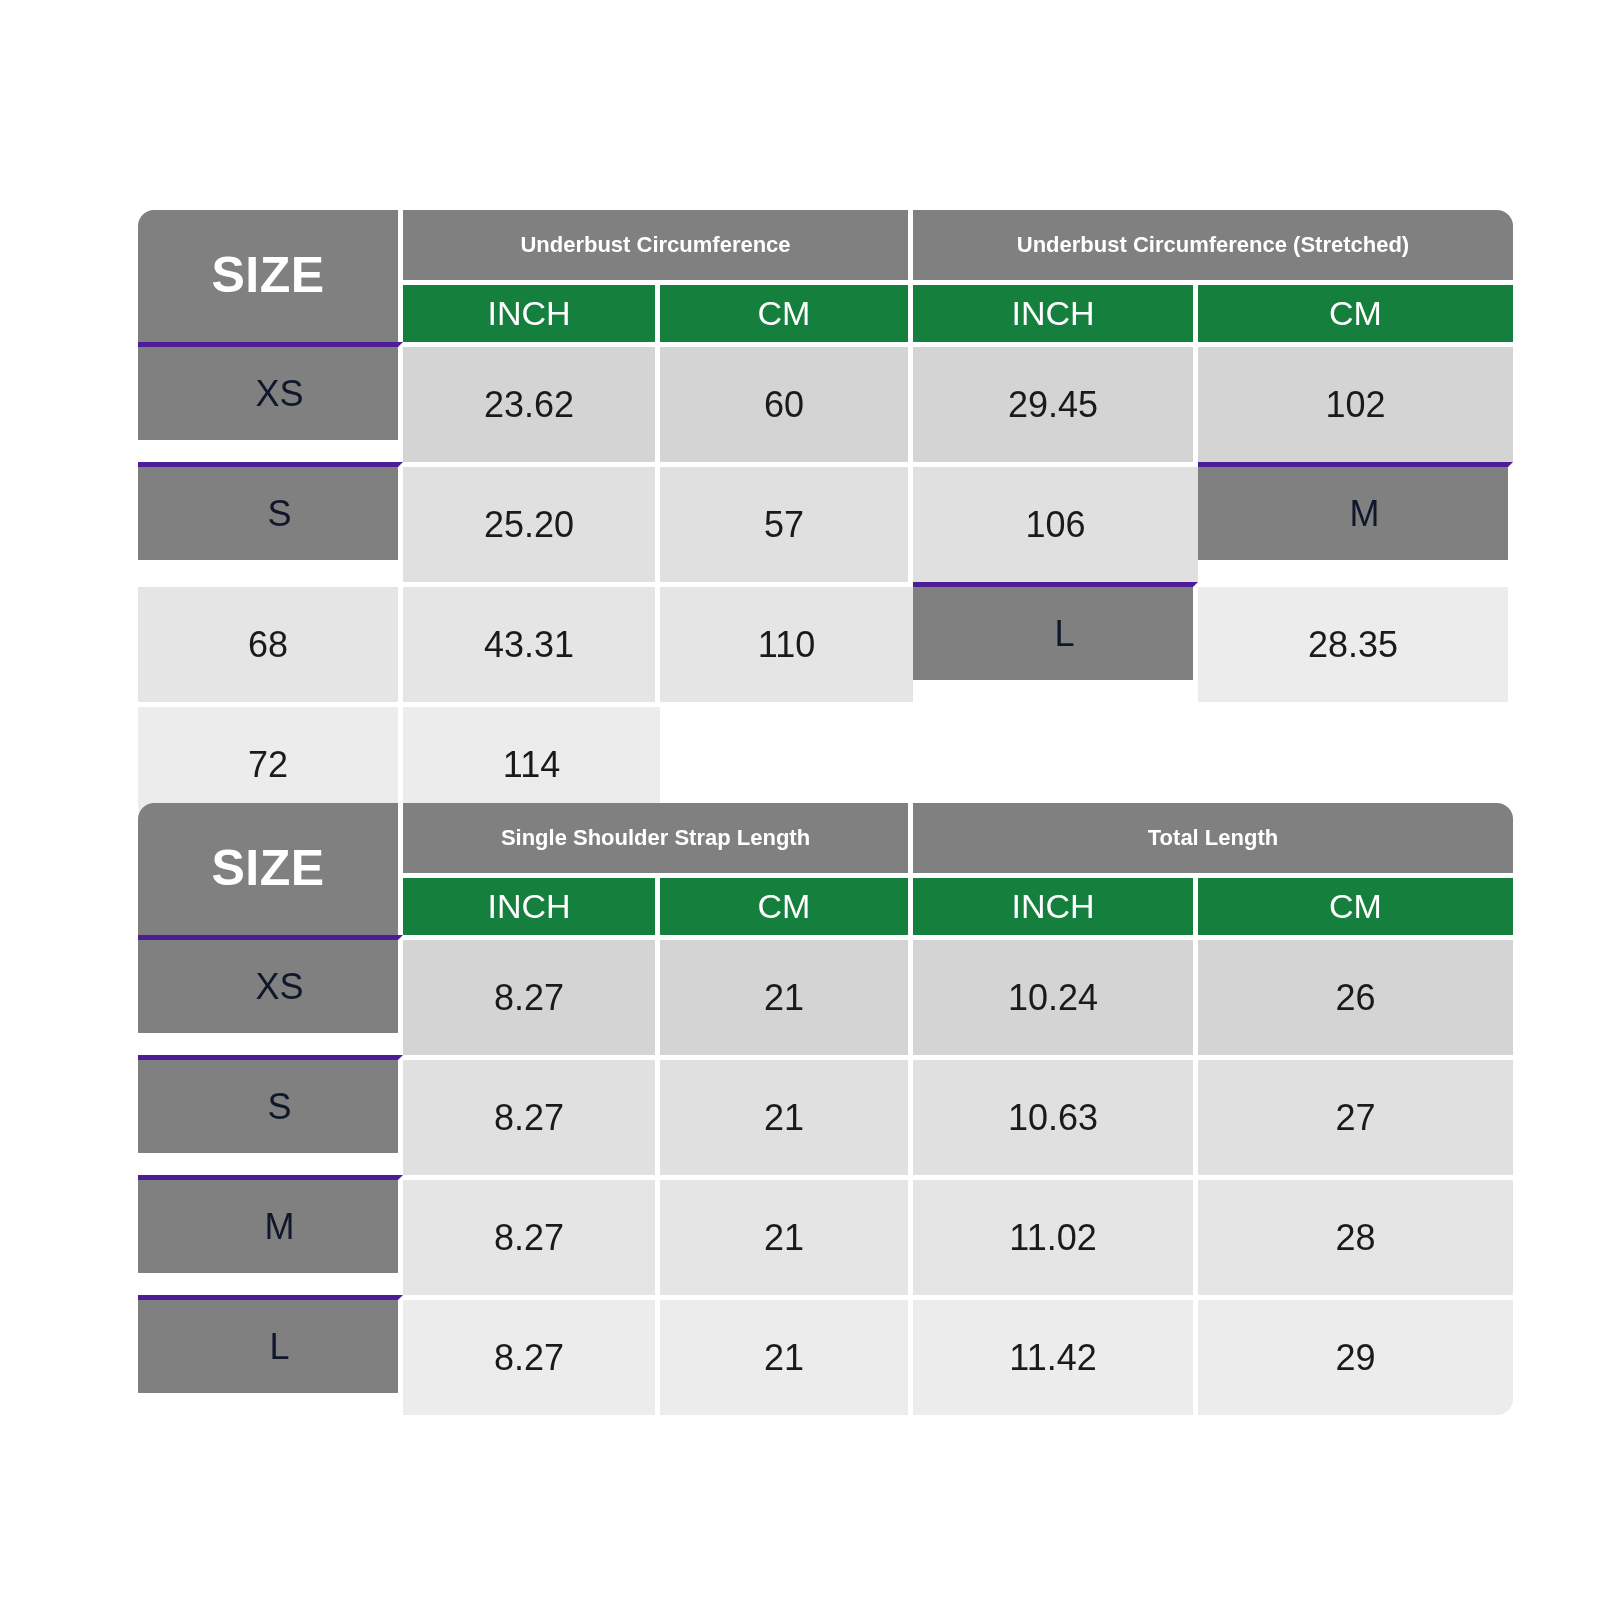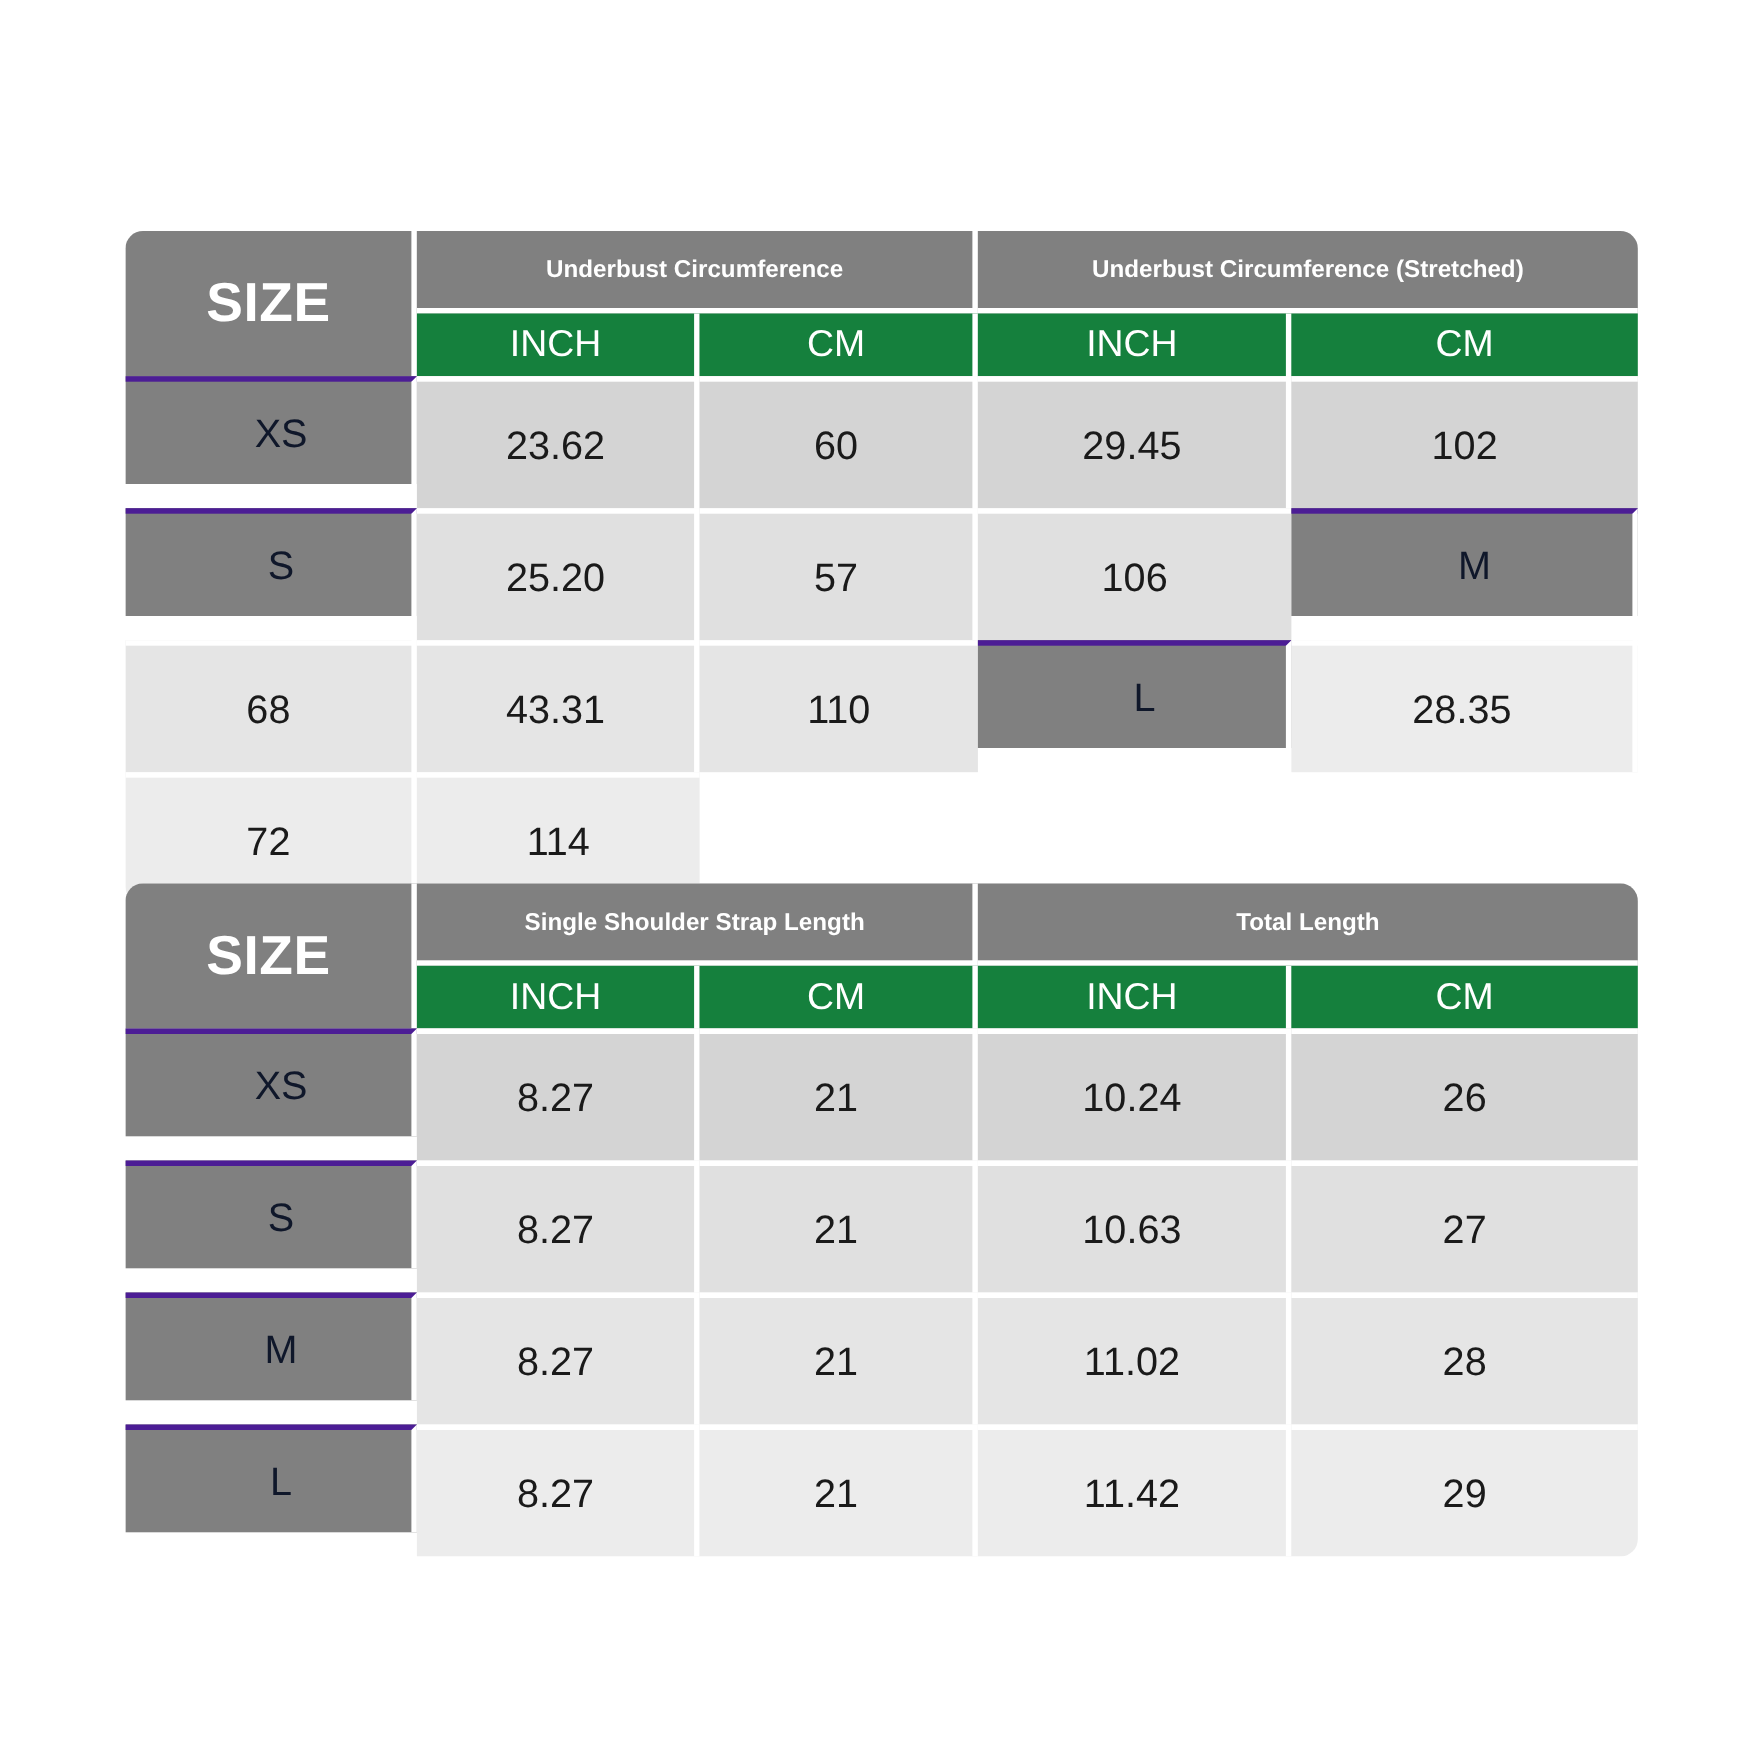--- a/index.html
+++ b/index.html
@@ -22,7 +22,7 @@
   
   .size-table {
     position: absolute;
-    left: 114px;
+    left: 138px;
     width: 1375px;
     border-radius: 16px;
     overflow: hidden;

